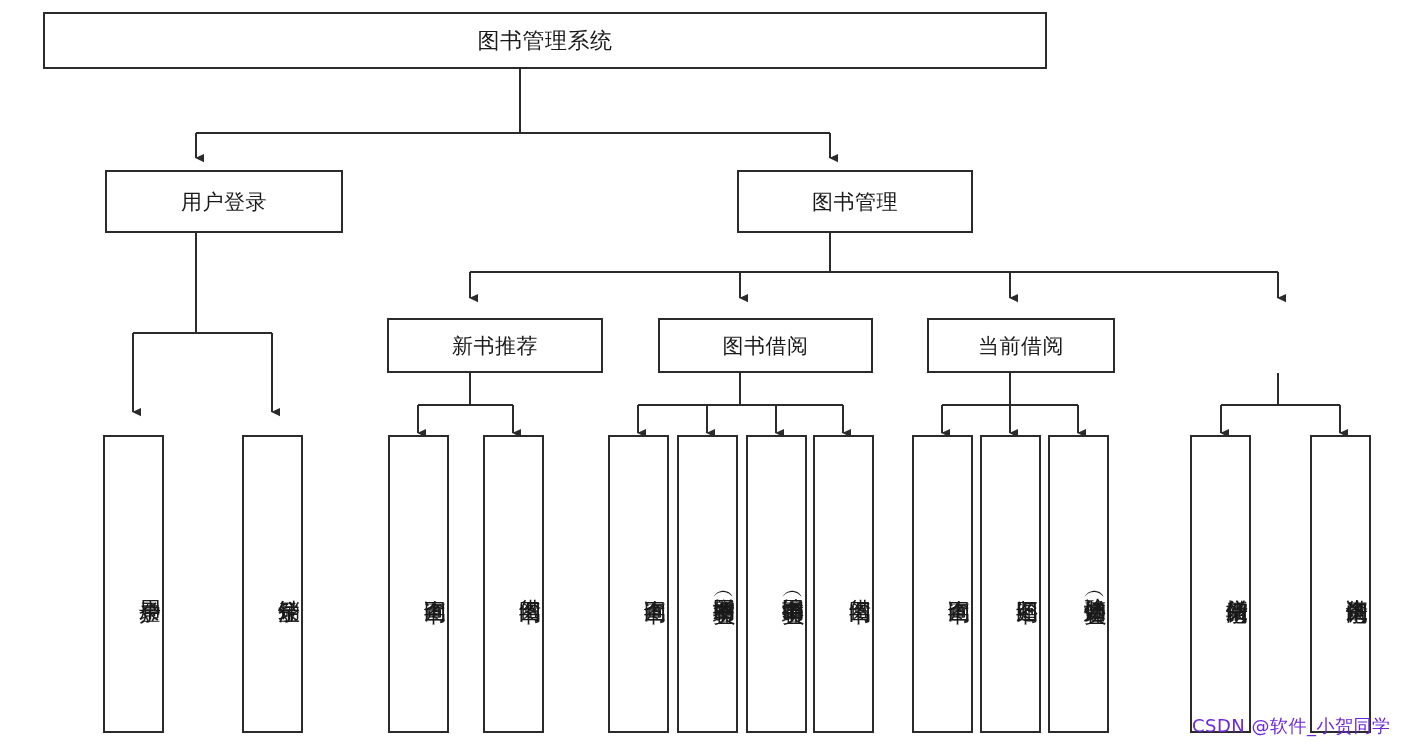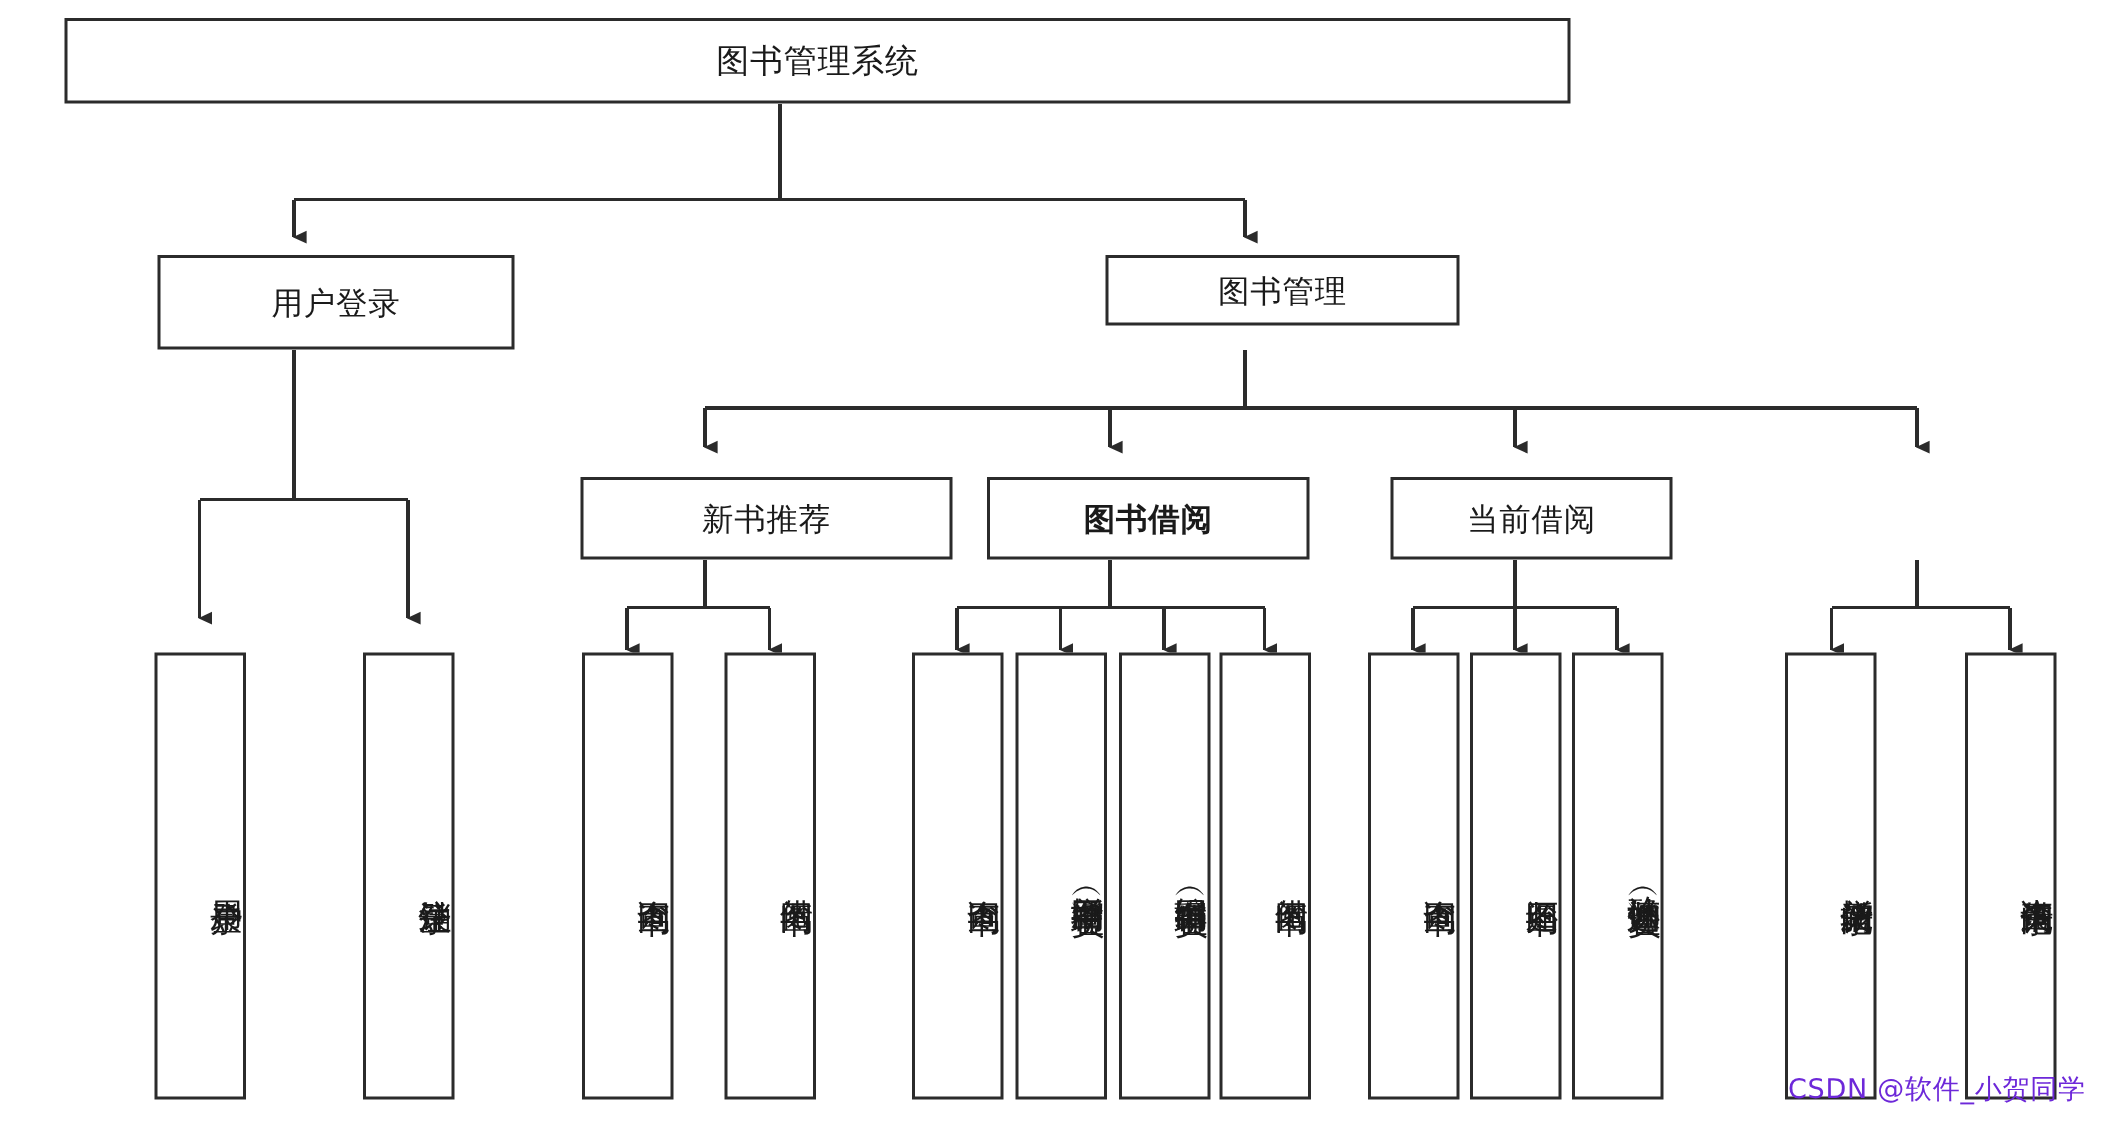--- a/index.html
+++ b/index.html
@@ -135,7 +135,7 @@
   <div class="node node-h" style="left:80px; top:170px; width:238px; height:63px;">
     <span>用户登录</span>
   </div>
-  <div class="node node-h" style="left:712px; top:170px; width:236px; height:47px;">
+  <div class="node node-h" style="left:712px; top:170px; width:236px; height:63px;">
     <span>图书管理</span>
   </div>
 

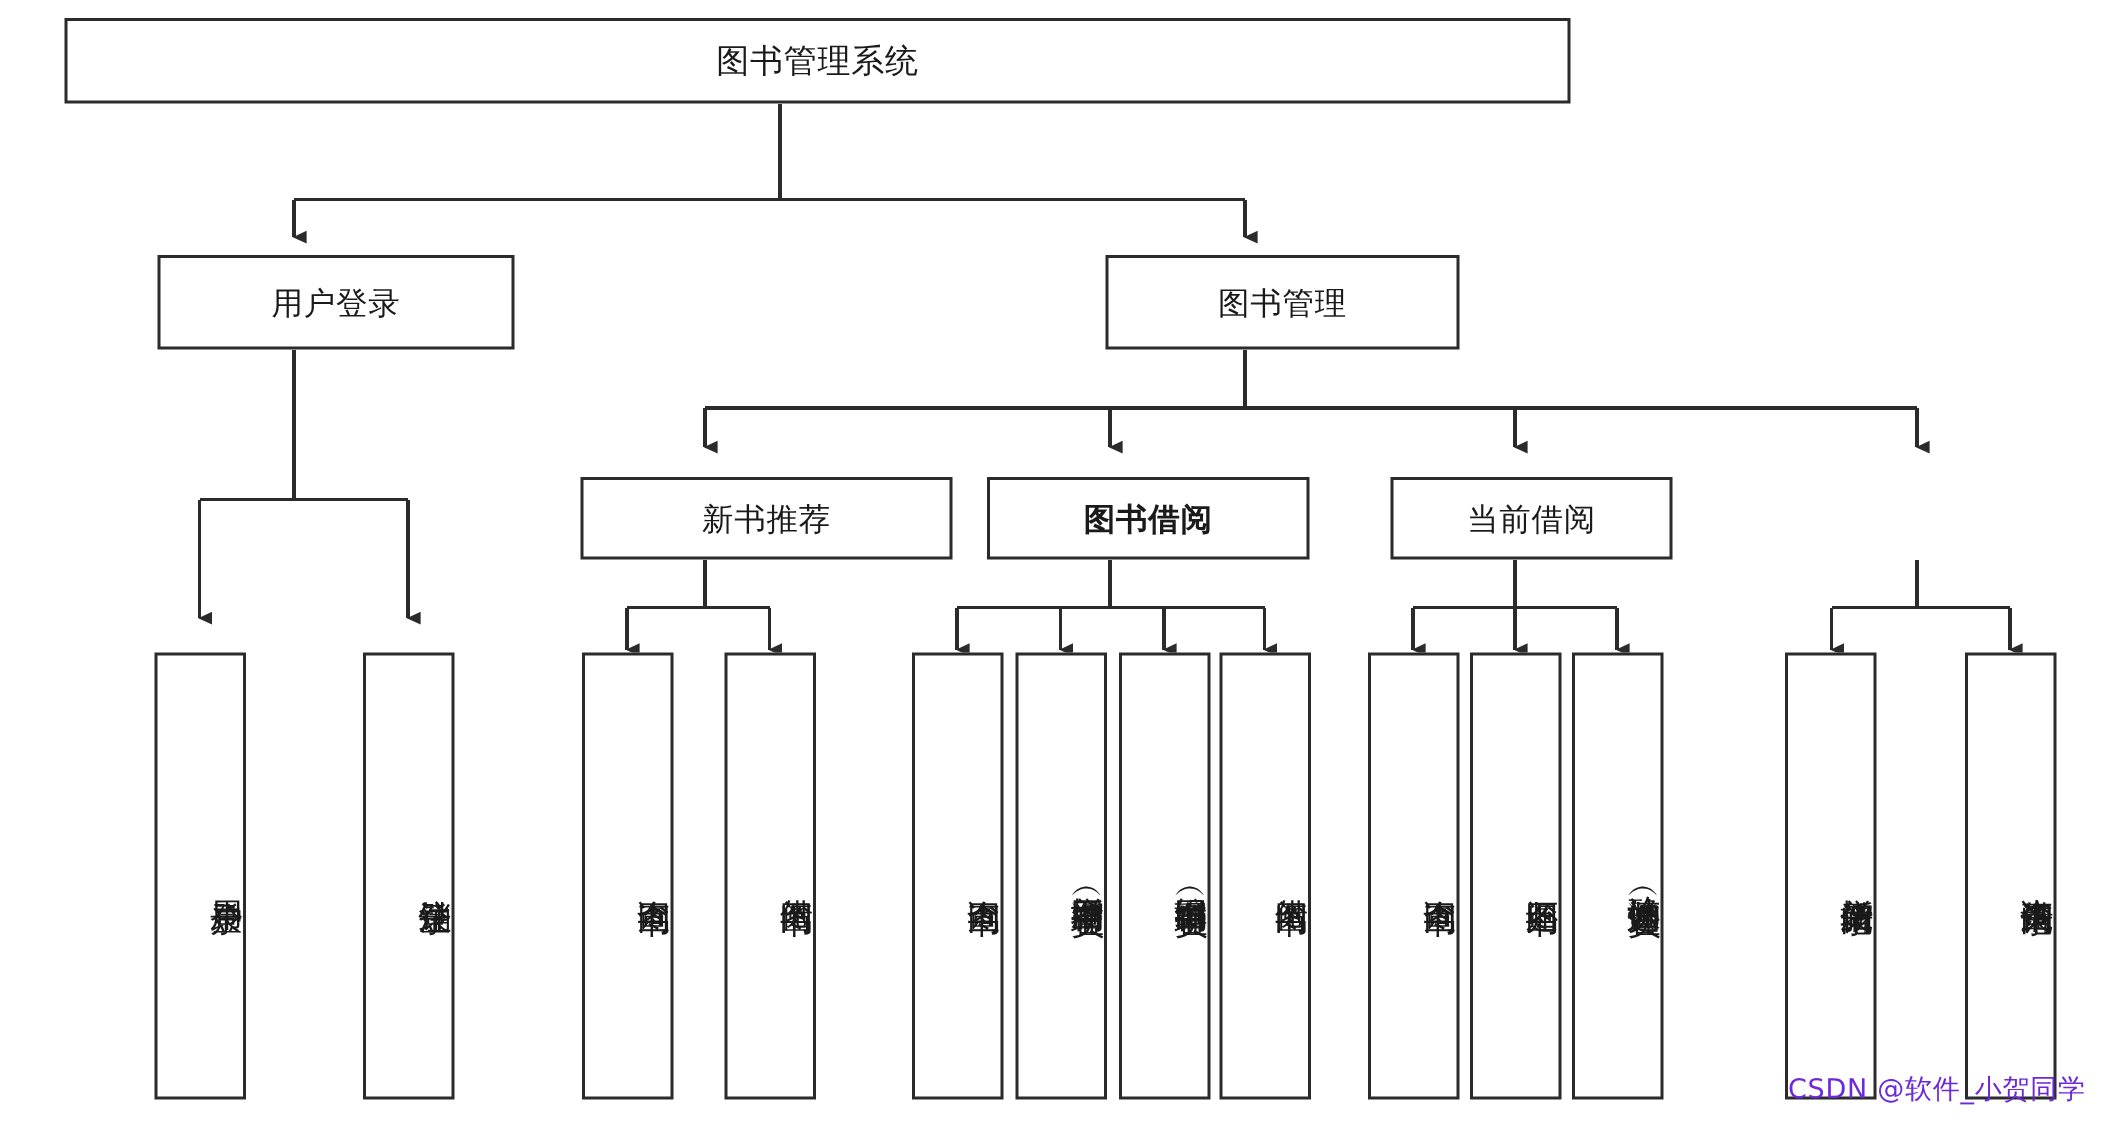--- a/index.html
+++ b/index.html
@@ -139,7 +139,7 @@
     <span>图书管理</span>
   </div>
 
-  <div class="node node-h" style="left:362px; top:318px; width:248px; height:55px;">
+  <div class="node node-h" style="left:362px; top:318px; width:216px; height:55px;">
     <span>新书推荐</span>
   </div>
   <div class="node node-h" style="left:633px; top:318px; width:215px; height:55px;font-weight:bold;">

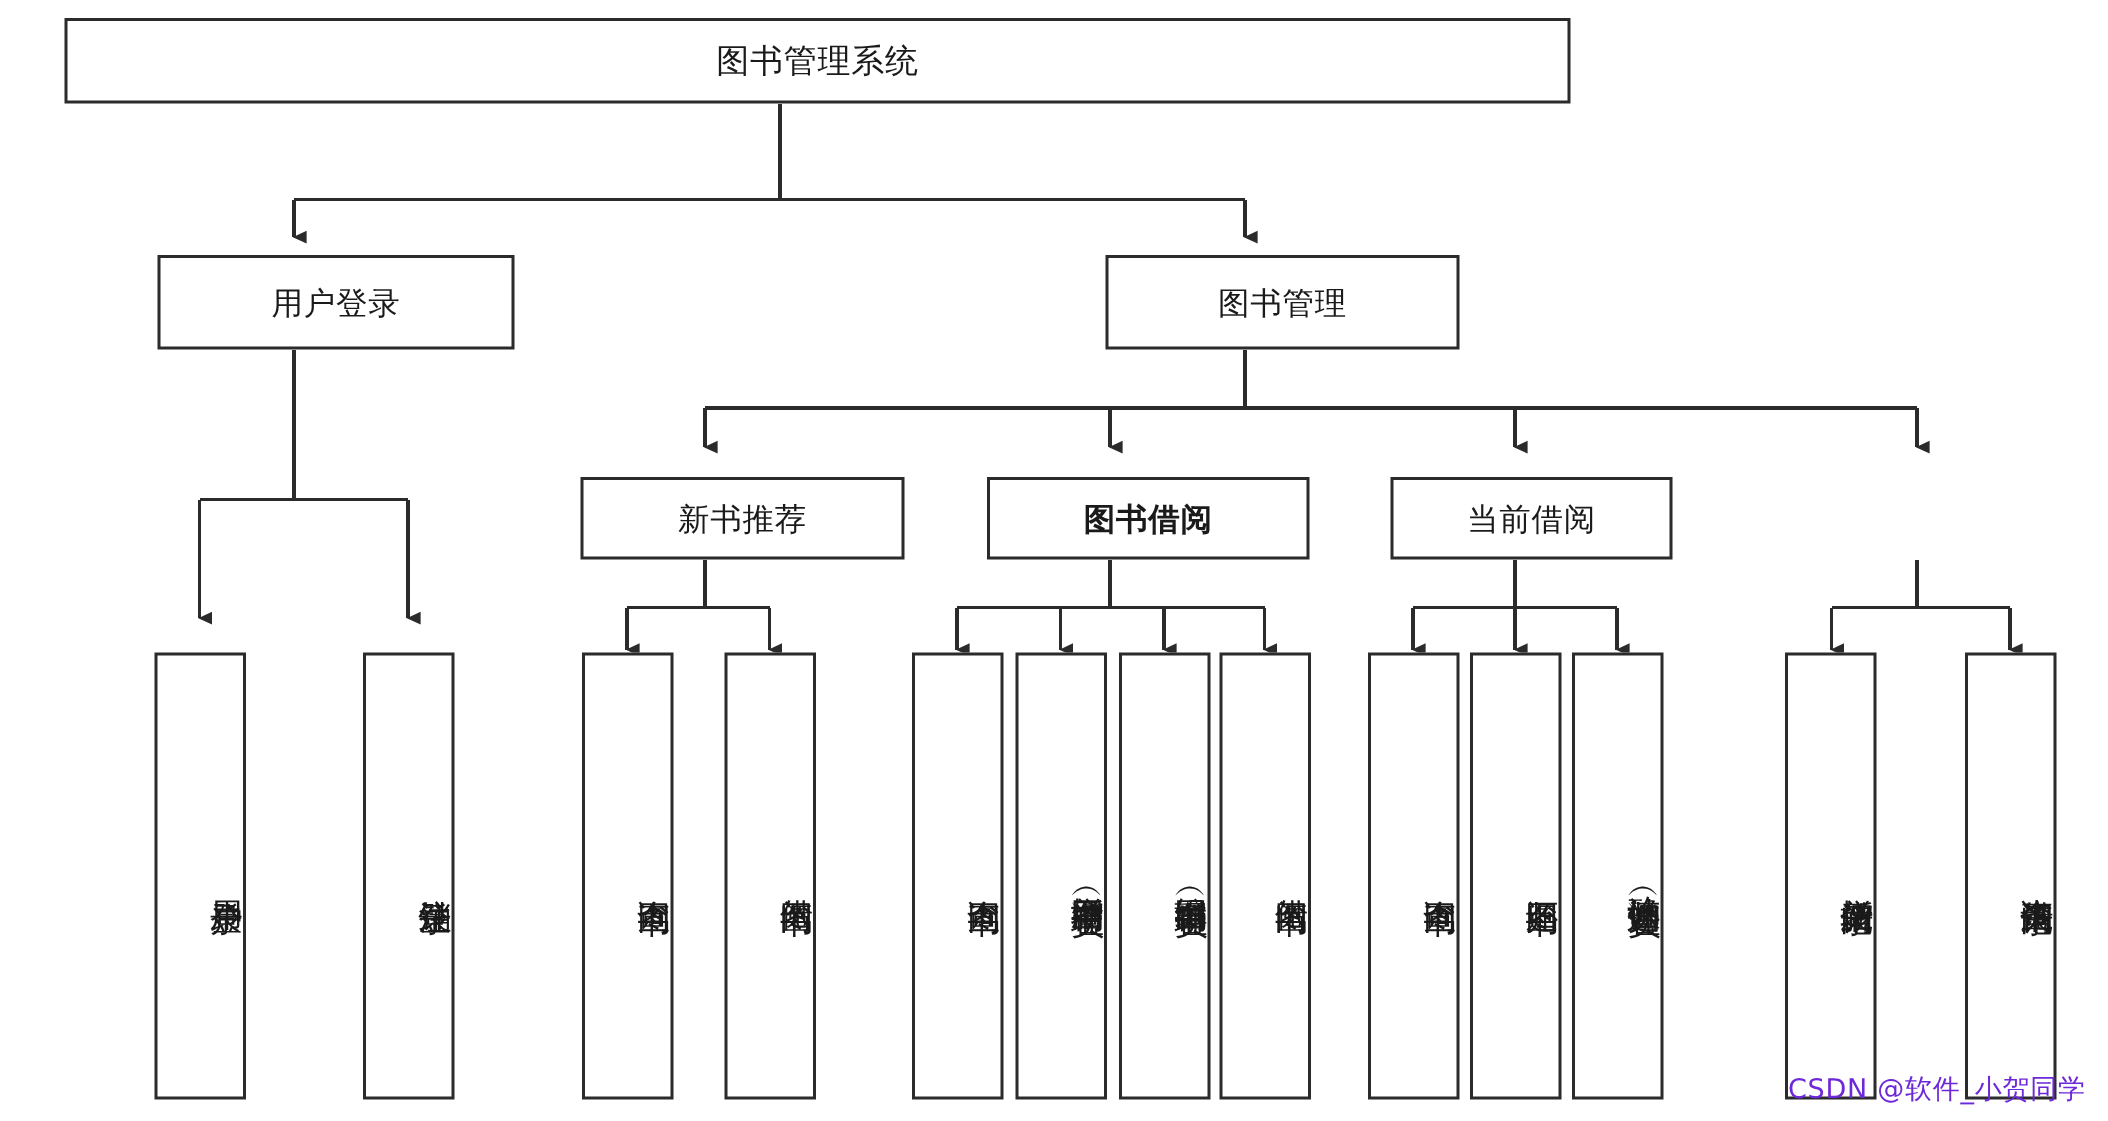--- a/index.html
+++ b/index.html
@@ -142,7 +142,7 @@
   <div class="node node-h" style="left:362px; top:318px; width:216px; height:55px;">
     <span>新书推荐</span>
   </div>
-  <div class="node node-h" style="left:633px; top:318px; width:215px; height:55px;font-weight:bold;">
+  <div class="node node-h" style="left:633px; top:318px; width:215px; height:55px;">
     <span>图书借阅</span>
   </div>
   <div class="node node-h" style="left:902px; top:318px; width:188px; height:55px;">

